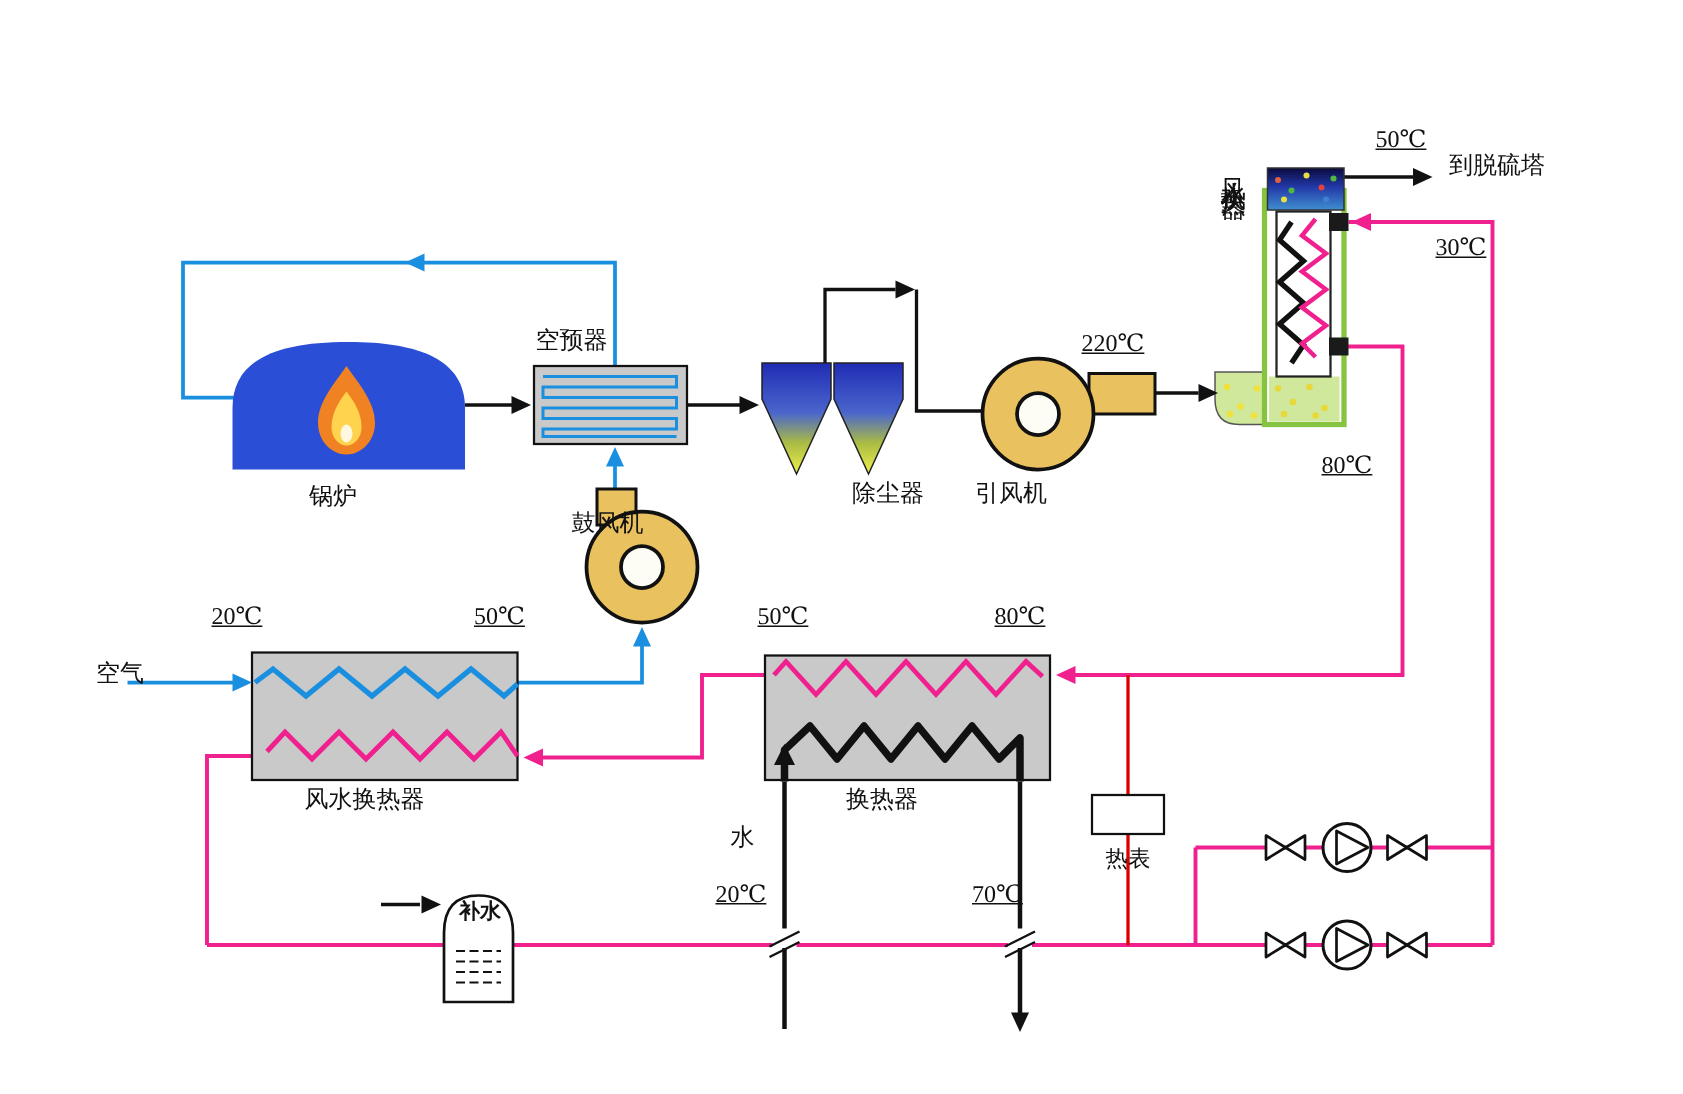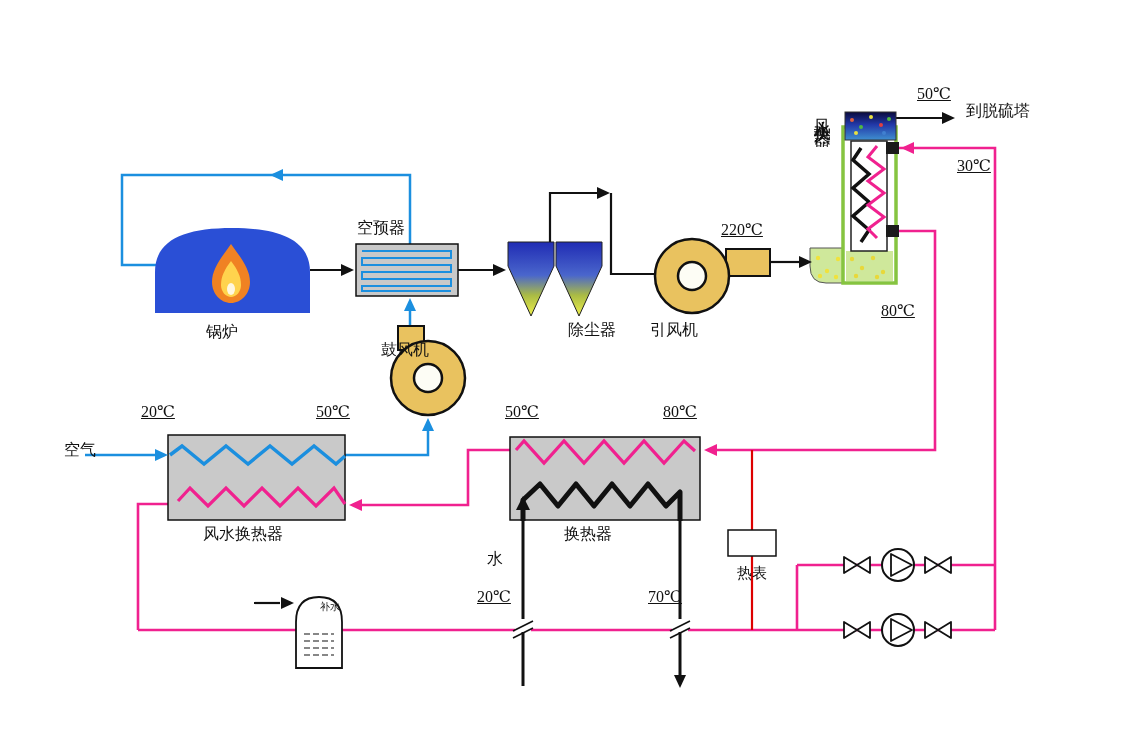--- a/index.html
+++ b/index.html
@@ -234,7 +234,7 @@
 <div class="lbl t" style="left:477px;top:588px;">20℃</div>
 <div class="lbl t" style="left:648px;top:588px;">70℃</div>
 
-<div class="lbl" style="left:320px;top:601px;font-size:10px;">补水</div>
+<div class="lbl" style="left:306px;top:601px;font-size:14px;font-weight:bold;">补水</div>
 
 </div>
 

